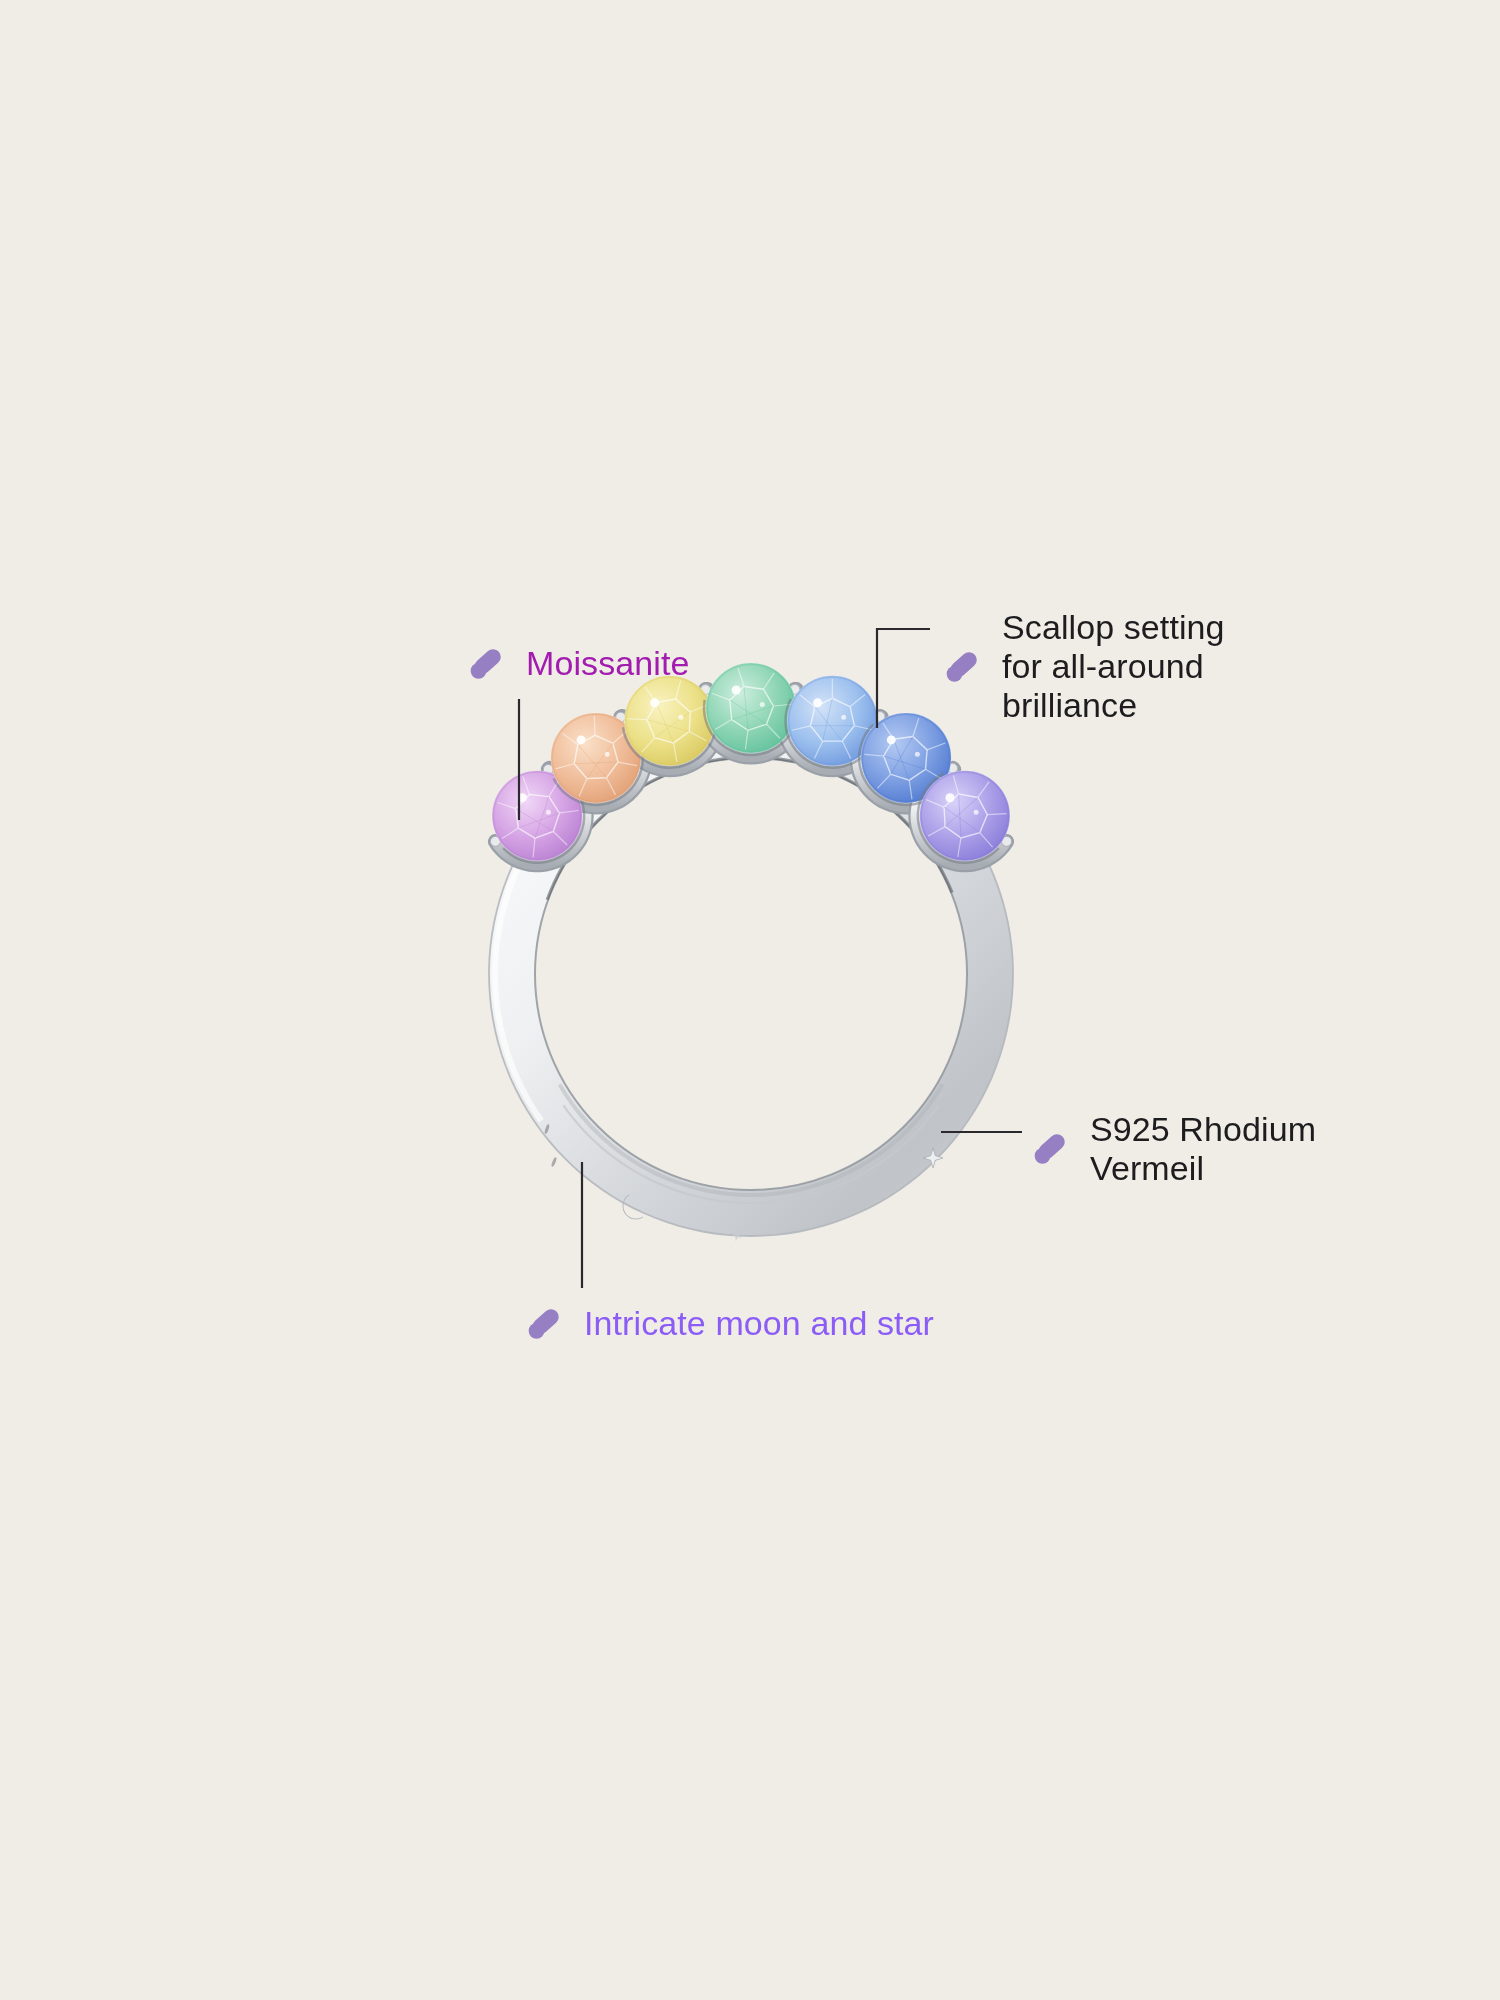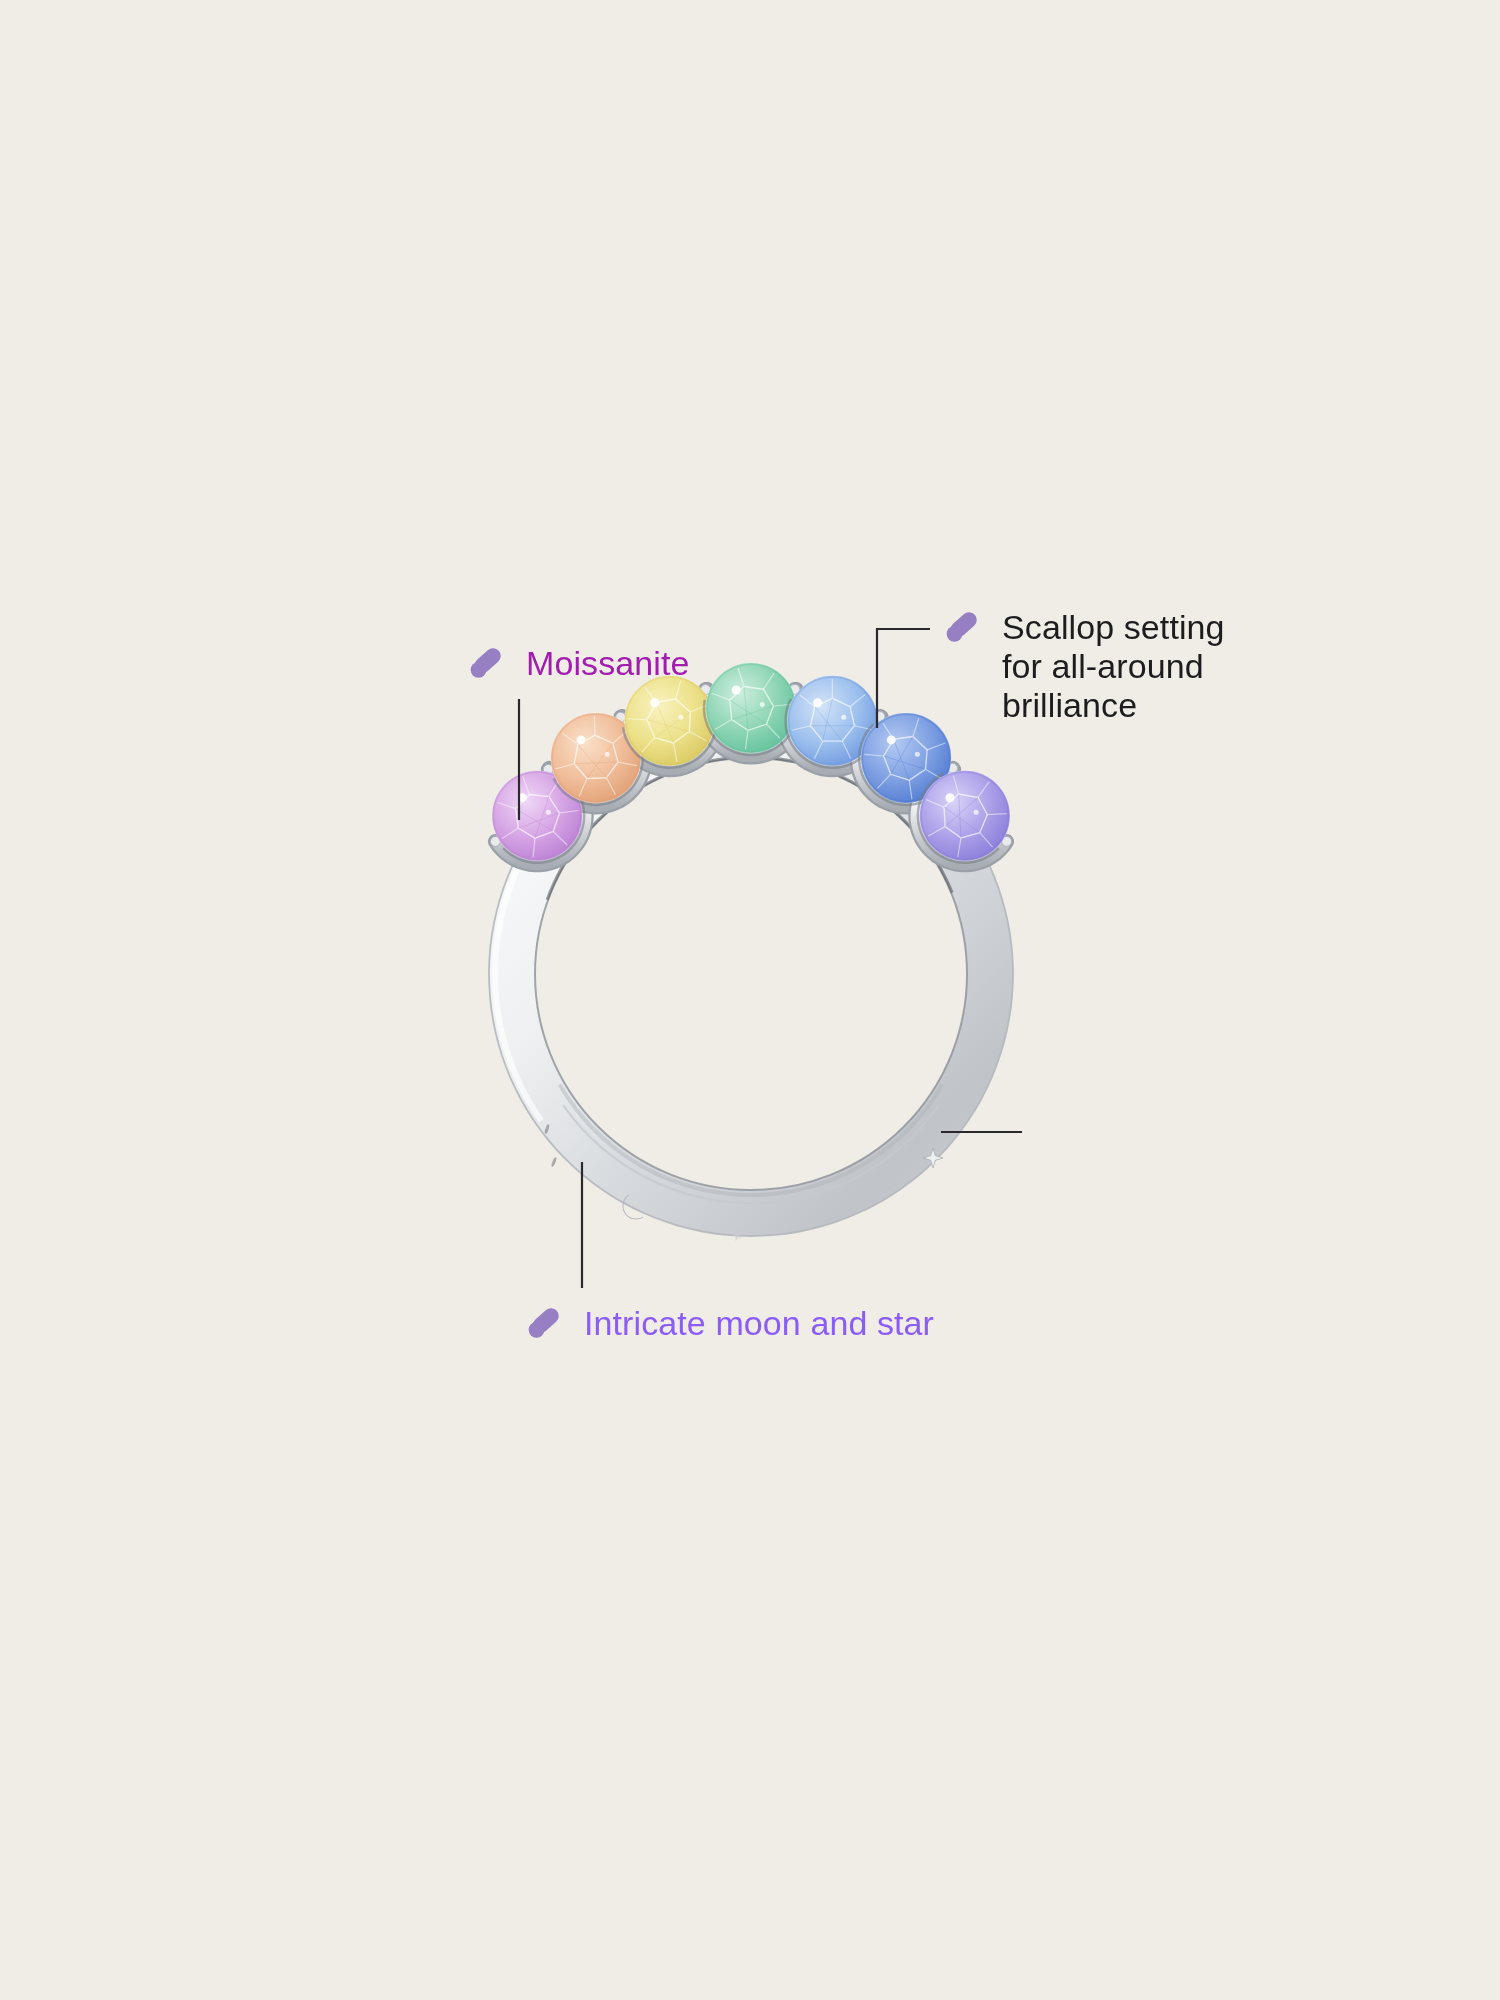--- a/index.html
+++ b/index.html
@@ -14,7 +14,7 @@
   .label{
     position:absolute;
     display:flex;
-    align-items:flex-start;
+    align-items:center;
     gap:20px;
     font-size:34px;
     line-height:39px;

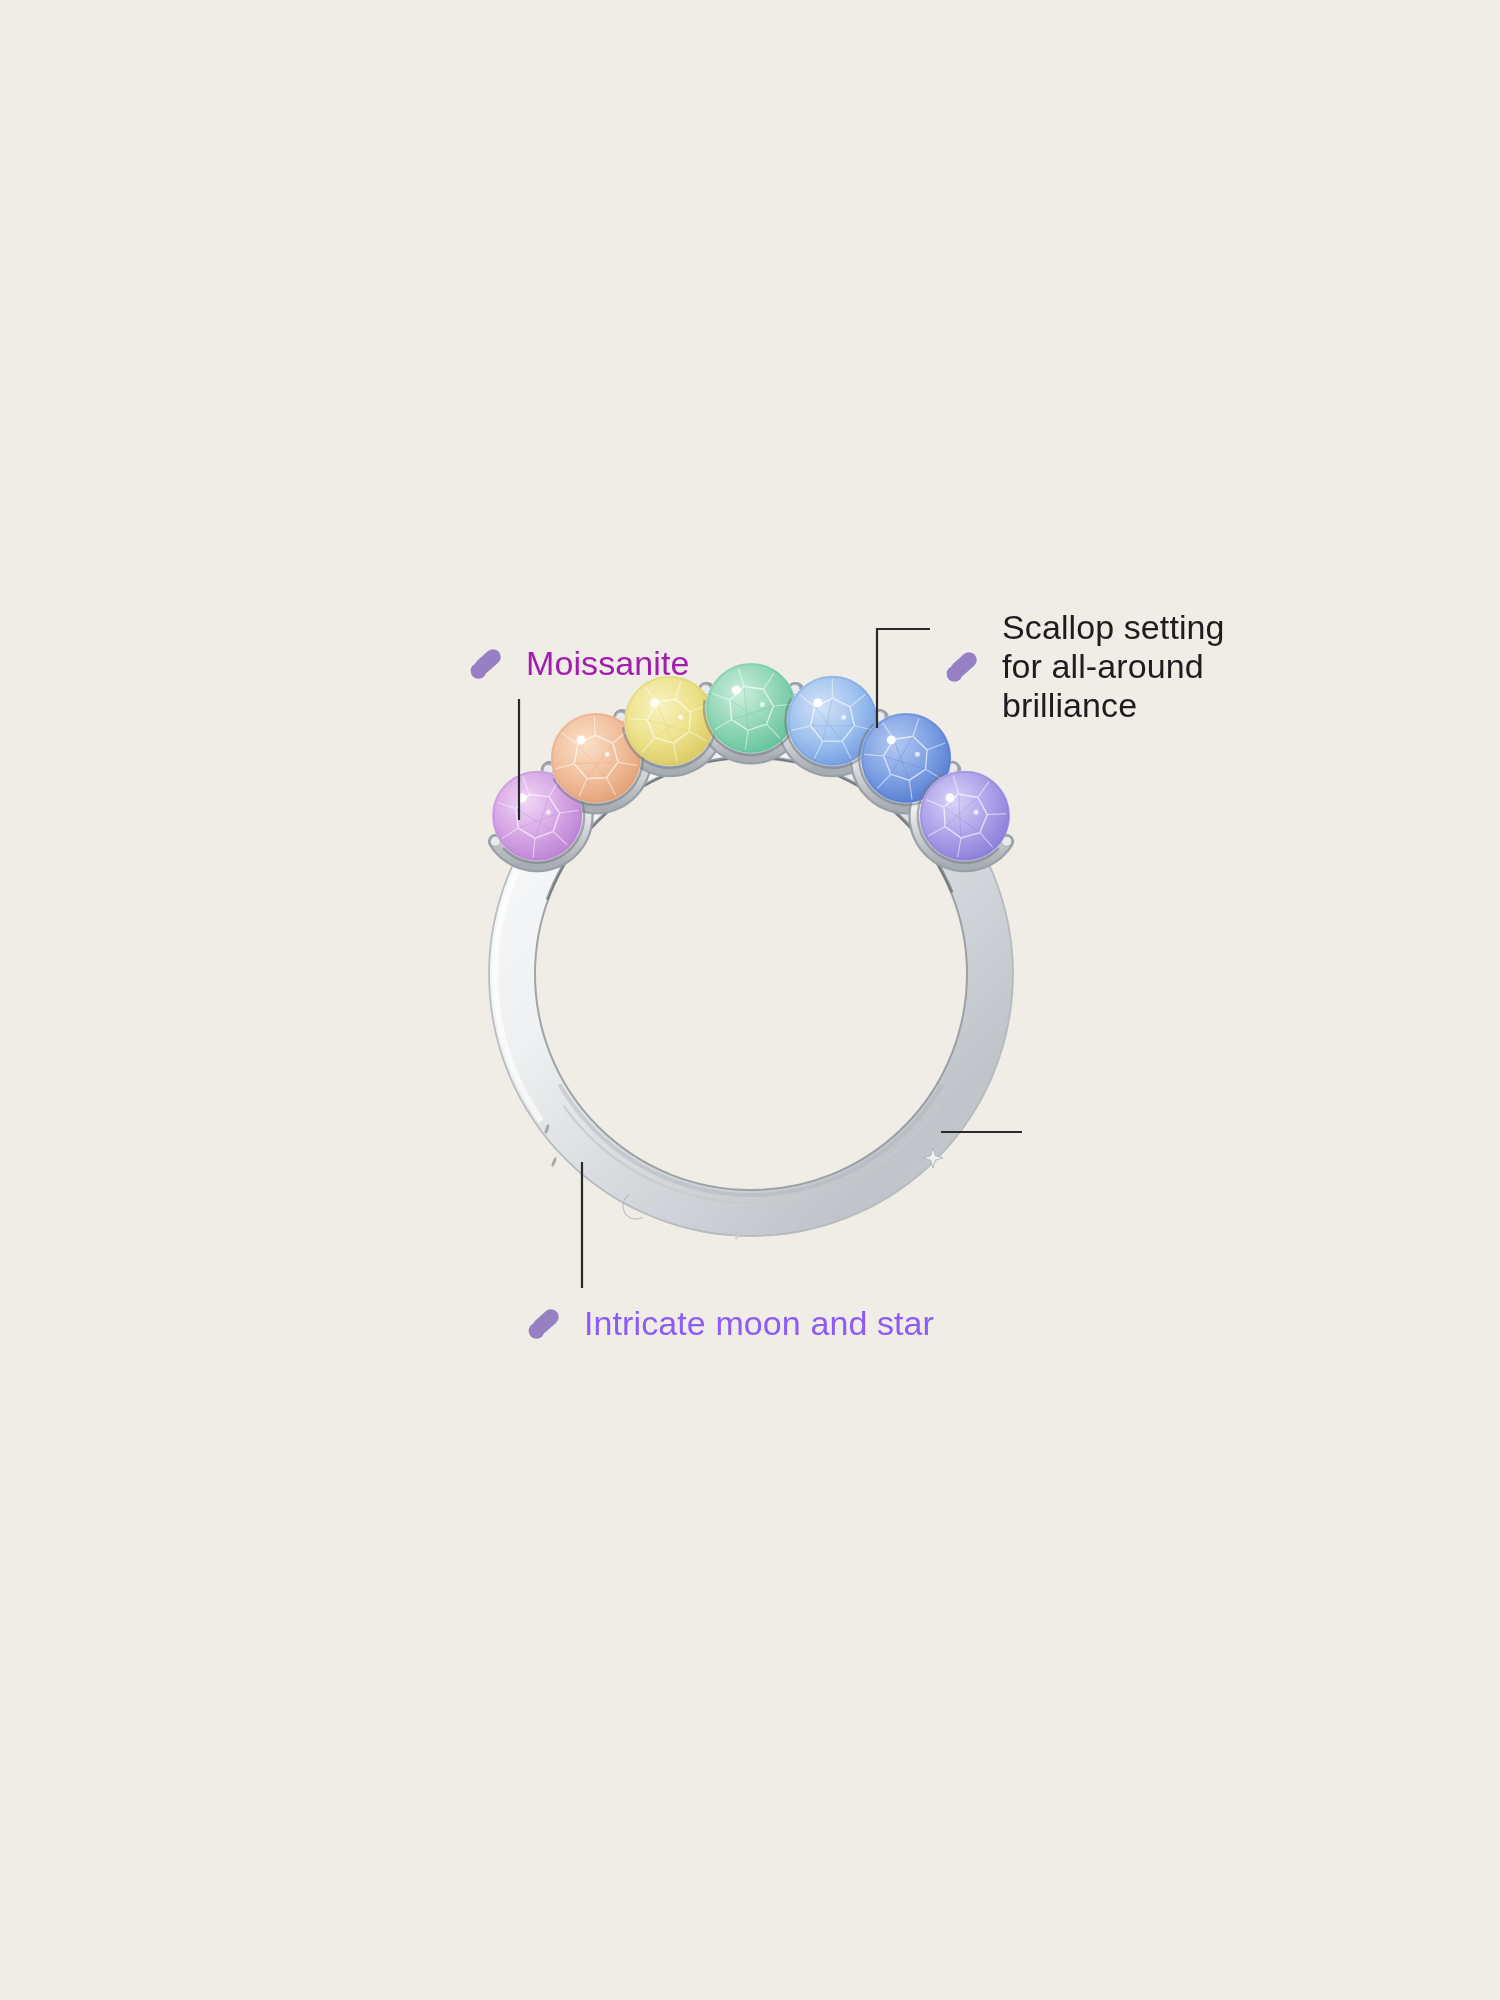--- a/index.html
+++ b/index.html
@@ -292,6 +292,20 @@
     </span>
   </div>
 
+  <div class="label label-material" style="color: rgb(29, 29, 31);">
+    <span class="marker">
+      <svg viewBox="0 0 32 32">
+        <g fill="currentColor" stroke="currentColor" color="#9680C3">
+          <circle cx="9.5" cy="21.5" r="6.8" stroke="none"></circle>
+          <line x1="13" y1="17.5" x2="22" y2="9.5" stroke-width="13.5" stroke-linecap="round"></line>
+        </g>
+      </svg>
+    </span>
+    <span class="lines">
+      <span>S925 Rhodium</span>
+      <span>Vermeil</span>
+    </span>
+  </div>
 
   <div class="label label-engraving" style="color: #8b5cf6;">
     <span class="marker">

